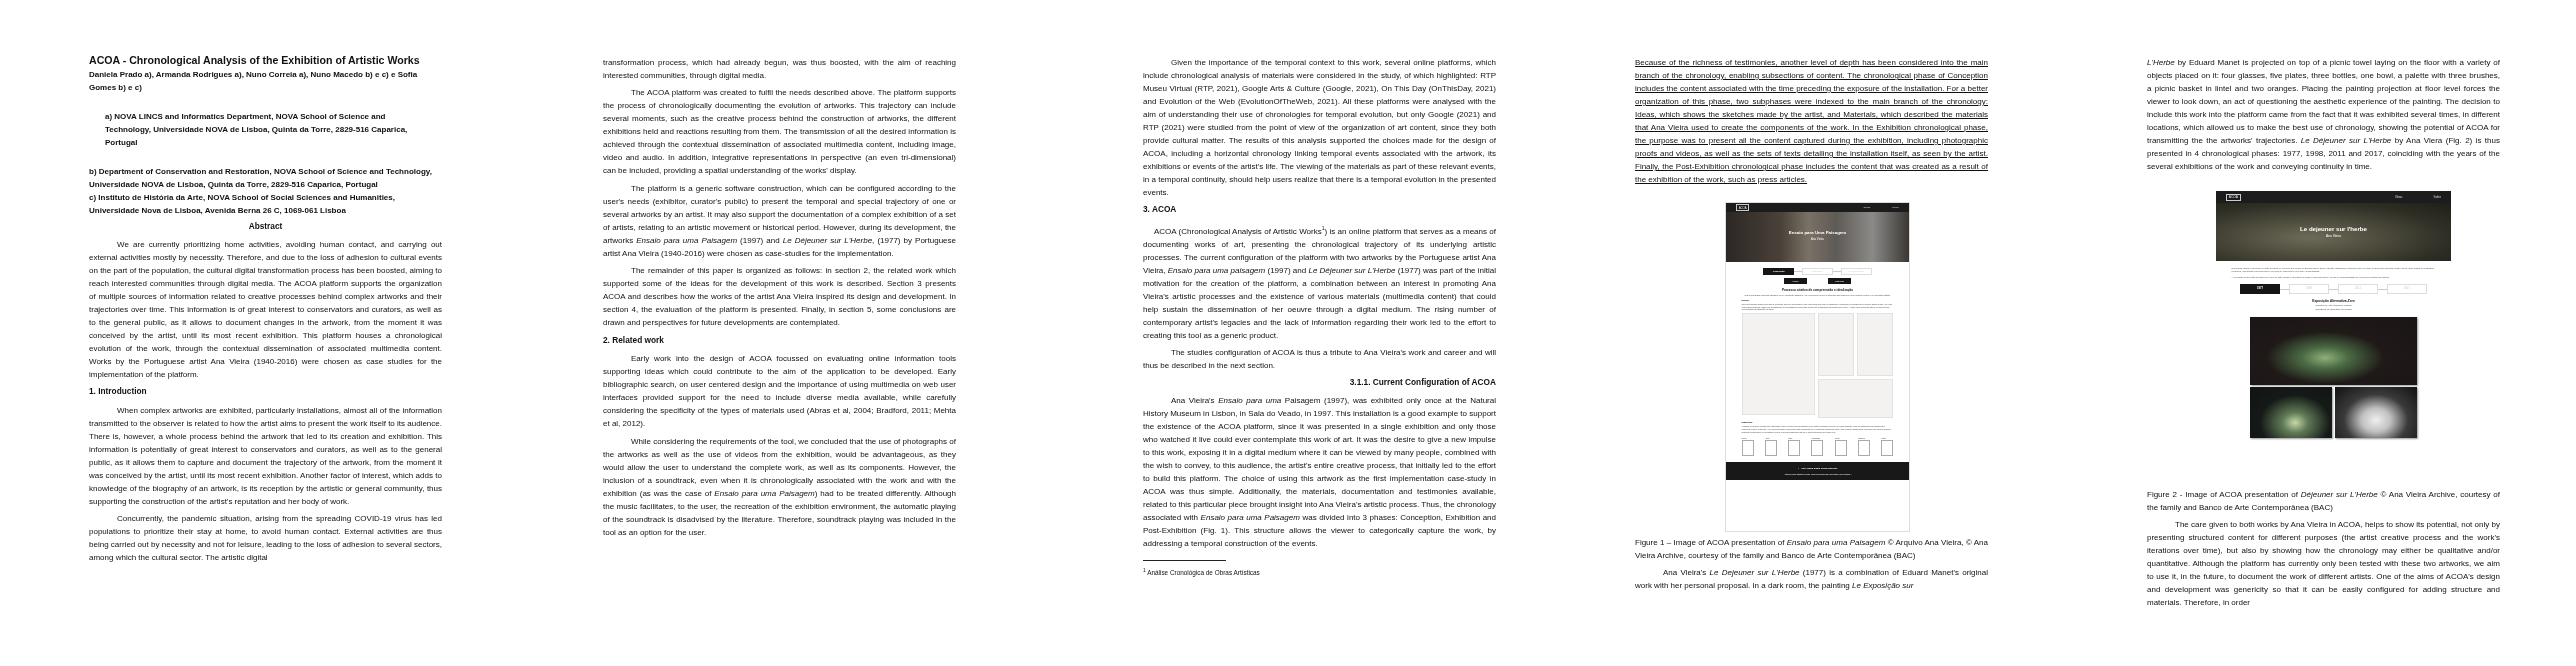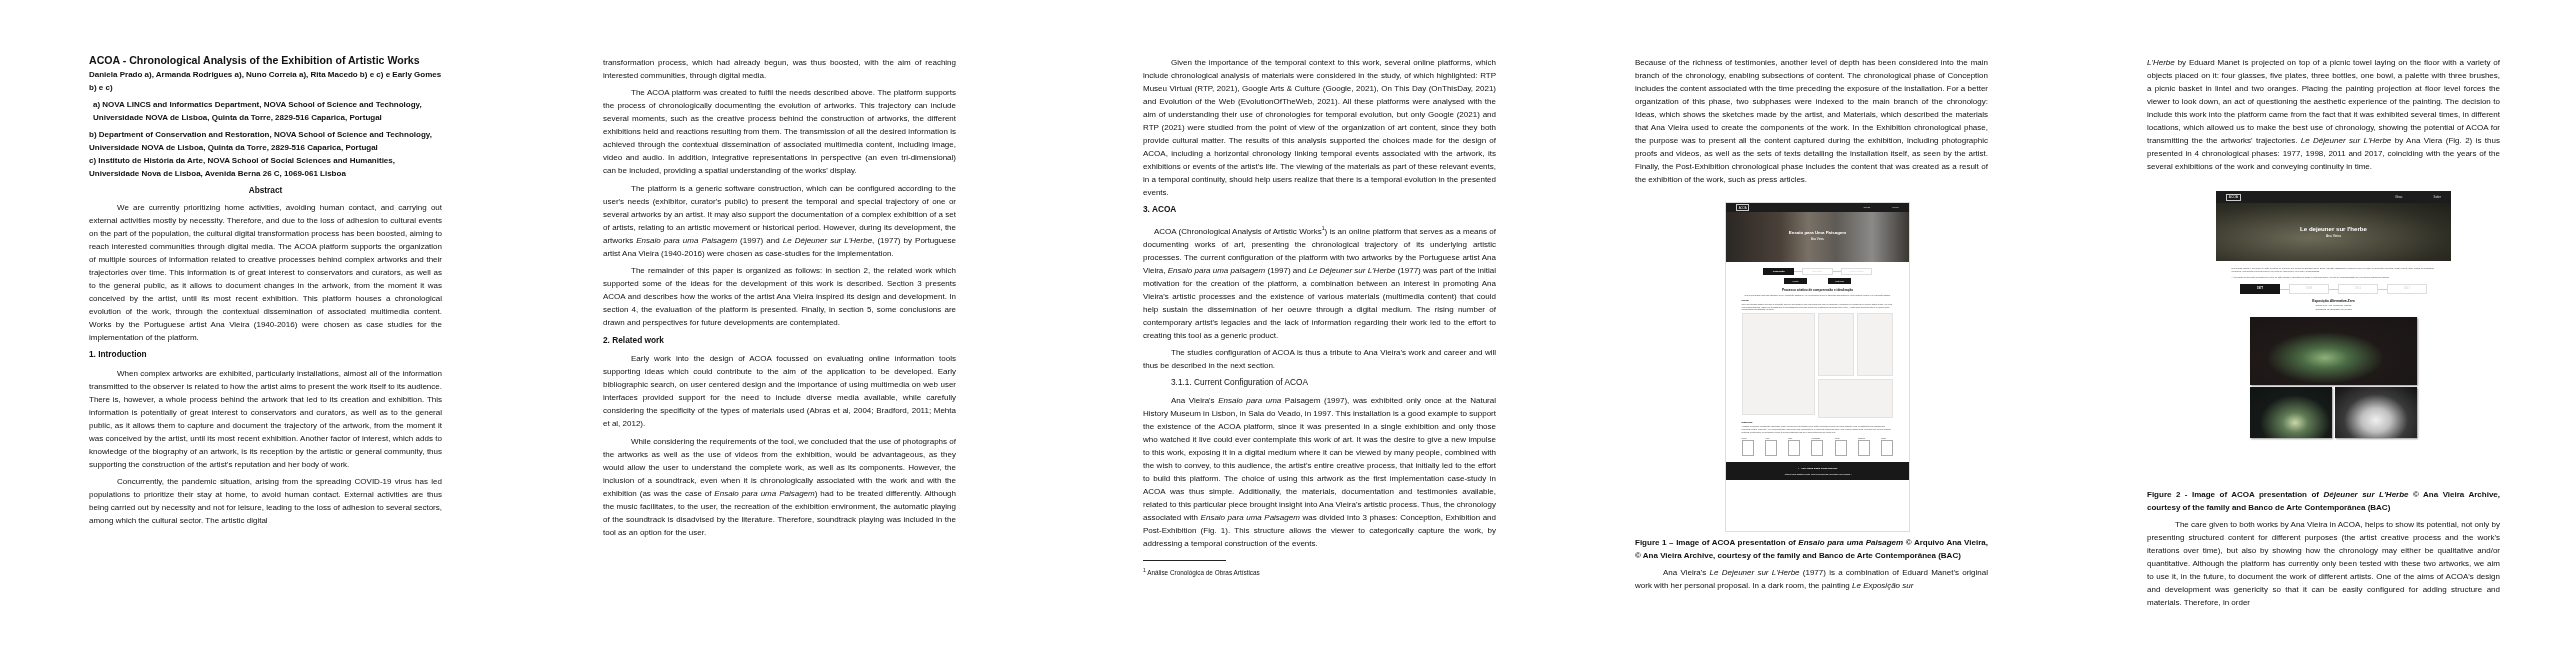--- a/index.html
+++ b/index.html
@@ -98,7 +98,7 @@
 </div>
 
 <div class="page" style="left:1546px;">
-  <div class="col" style="left:89px; top:56px;">
+  <div class="col" style="left:89px; top:56px;text-decoration:underline;">
     <p>Because of the richness of testimonies, another level of depth has been considered into the main branch of the chronology, enabling subsections of content. The chronological phase of Conception includes the content associated with the time preceding the exposure of the installation. For a better organization of this phase, two subphases were indexed to the main branch of the chronology: Ideas, which shows the sketches made by the artist, and Materials, which described the materials that Ana Vieira used to create the components of the work. In the Exhibition chronological phase, the purpose was to present all the content captured during the exhibition, including photographic proofs and videos, as well as the sets of texts detailing the installation itself, as seen by the artist. Finally, the Post-Exhibition chronological phase includes the content that was created as a result of the exhibition of the work, such as press articles.</p>
   </div>
 

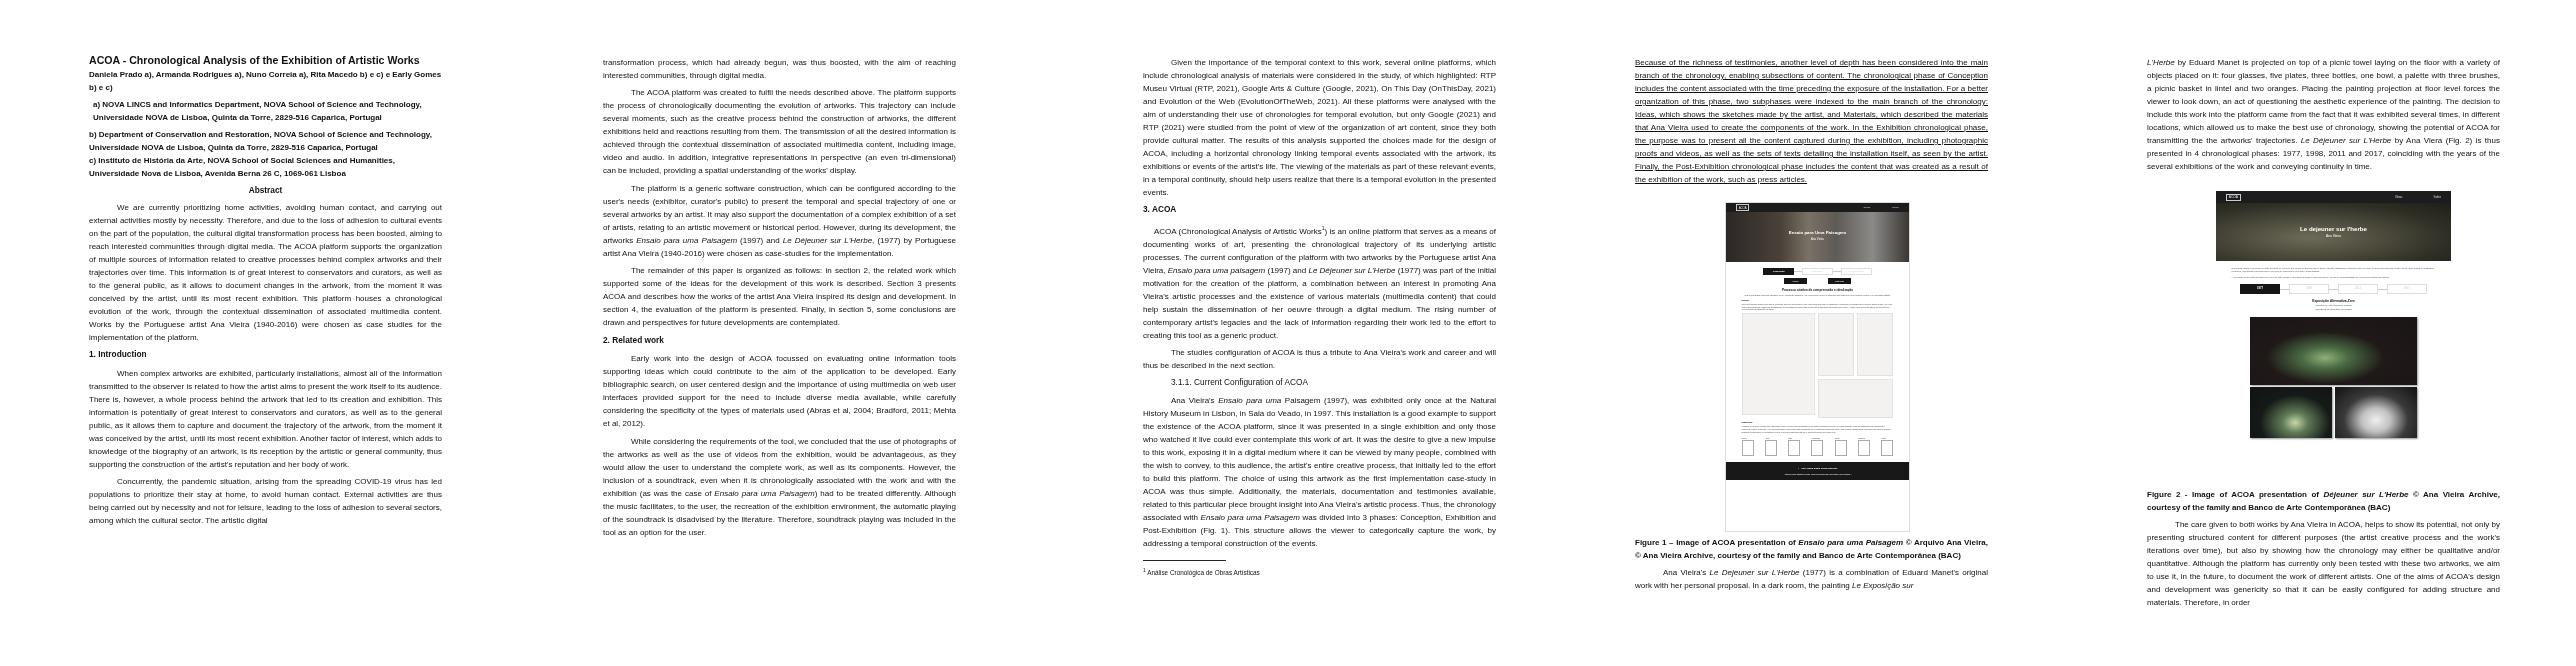--- a/index.html
+++ b/index.html
@@ -60,7 +60,7 @@
 <div class="page" style="left:0;">
   <div class="col" style="left:89px; top:52px;">
     <h1 class="title">ACOA - Chronological Analysis of the Exhibition of Artistic Works</h1>
-    <p class="authors" style="text-align:left;">Daniela Prado a), Armanda Rodrigues a), Nuno Correia a), Rita Macedo b) e c)  e Early Gomes b) e c)</p>
+    <p class="authors" style="text-align:left;">Daniela Prado a), Armanda Rodrigues a), Nuno Correia a), Nuno Macedo b) e c)  e Sofia Gomes b) e c)</p>
     <p class="aff" style="text-align:left;margin:4px;">a) NOVA LINCS and Informatics Department, NOVA School of Science and Technology, Universidade NOVA de Lisboa, Quinta da Torre, 2829-516 Caparica, Portugal</p>
     <p class="aff" style="text-align:left;margin:0;">b) Department of Conservation and Restoration, NOVA School of Science and Technology, Universidade NOVA de Lisboa, Quinta da Torre, 2829-516 Caparica, Portugal</p>
     <p class="aff" style="text-align:left;margin:0;">c) Instituto de História da Arte, NOVA School of Social Sciences and Humanities, Universidade Nova de Lisboa, Avenida Berna 26 C, 1069-061 Lisboa</p>

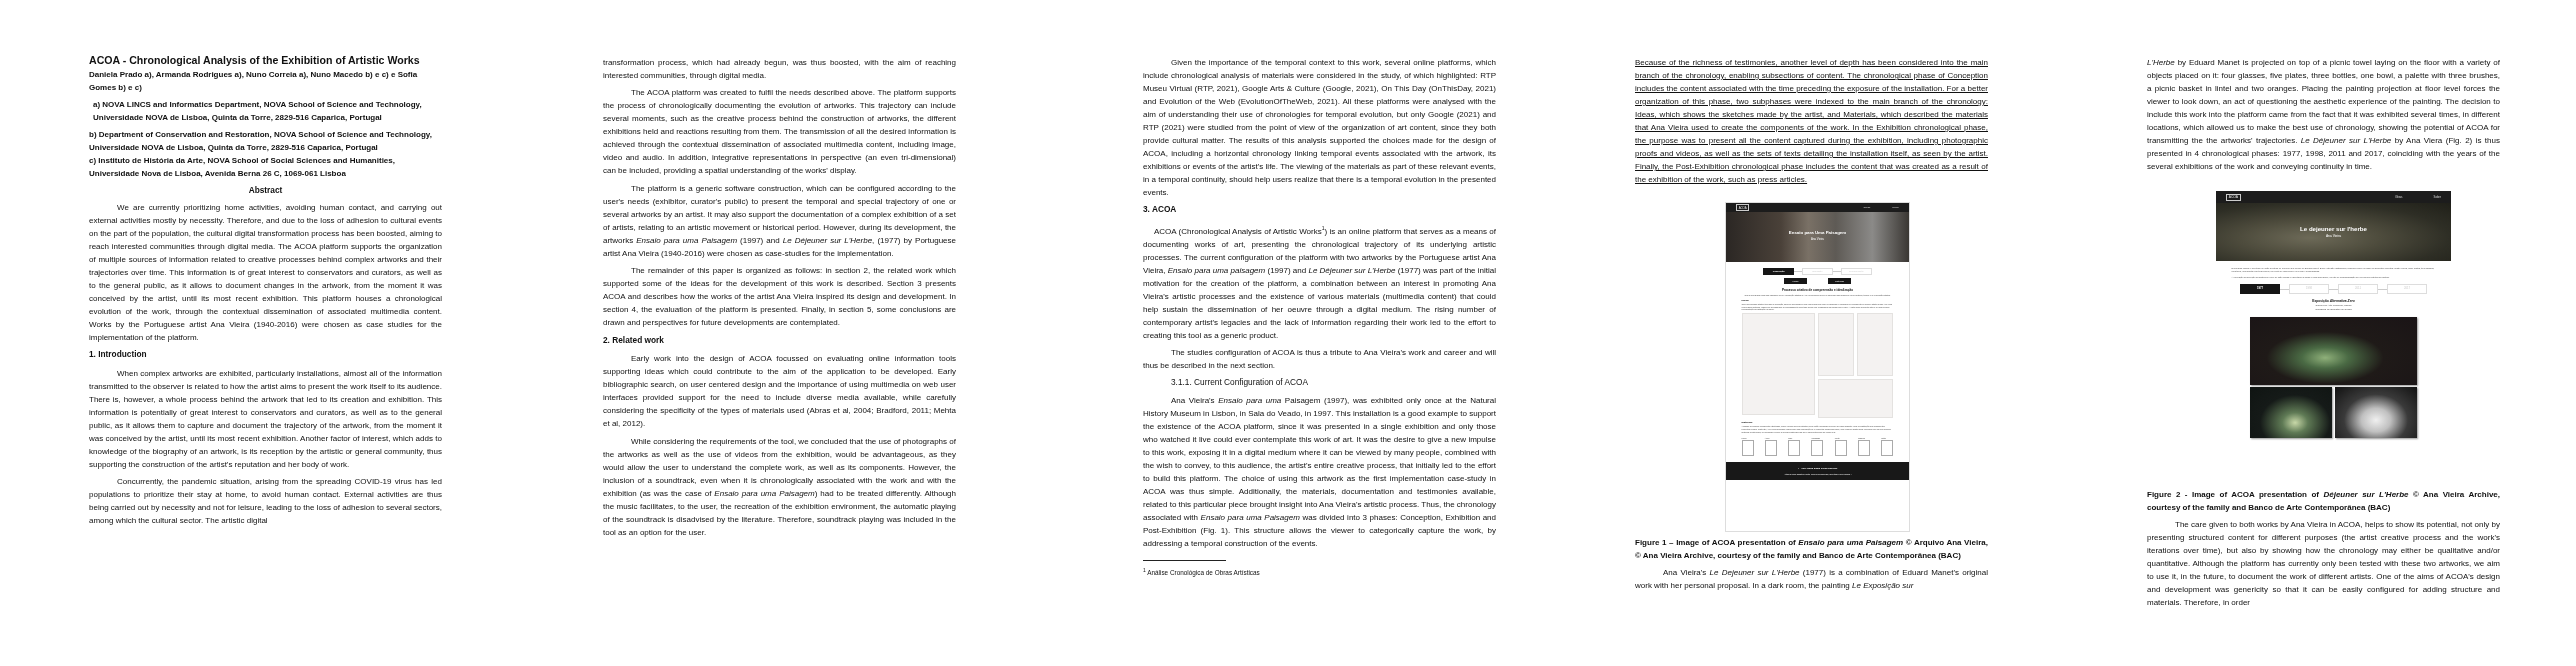--- a/index.html
+++ b/index.html
@@ -61,7 +61,7 @@
   <div class="col" style="left:89px; top:52px;">
     <h1 class="title">ACOA - Chronological Analysis of the Exhibition of Artistic Works</h1>
     <p class="authors" style="text-align:left;">Daniela Prado a), Armanda Rodrigues a), Nuno Correia a), Nuno Macedo b) e c)  e Sofia Gomes b) e c)</p>
-    <p class="aff" style="text-align:left;margin:4px;">a) NOVA LINCS and Informatics Department, NOVA School of Science and Technology, Universidade NOVA de Lisboa, Quinta da Torre, 2829-516 Caparica, Portugal</p>
+    <p class="aff" style="text-align:left;margin:16px;">a) NOVA LINCS and Informatics Department, NOVA School of Science and Technology, Universidade NOVA de Lisboa, Quinta da Torre, 2829-516 Caparica, Portugal</p>
     <p class="aff" style="text-align:left;margin:0;">b) Department of Conservation and Restoration, NOVA School of Science and Technology, Universidade NOVA de Lisboa, Quinta da Torre, 2829-516 Caparica, Portugal</p>
     <p class="aff" style="text-align:left;margin:0;">c) Instituto de História da Arte, NOVA School of Social Sciences and Humanities, Universidade Nova de Lisboa, Avenida Berna 26 C, 1069-061 Lisboa</p>
     <div class="abs-h">Abstract</div>

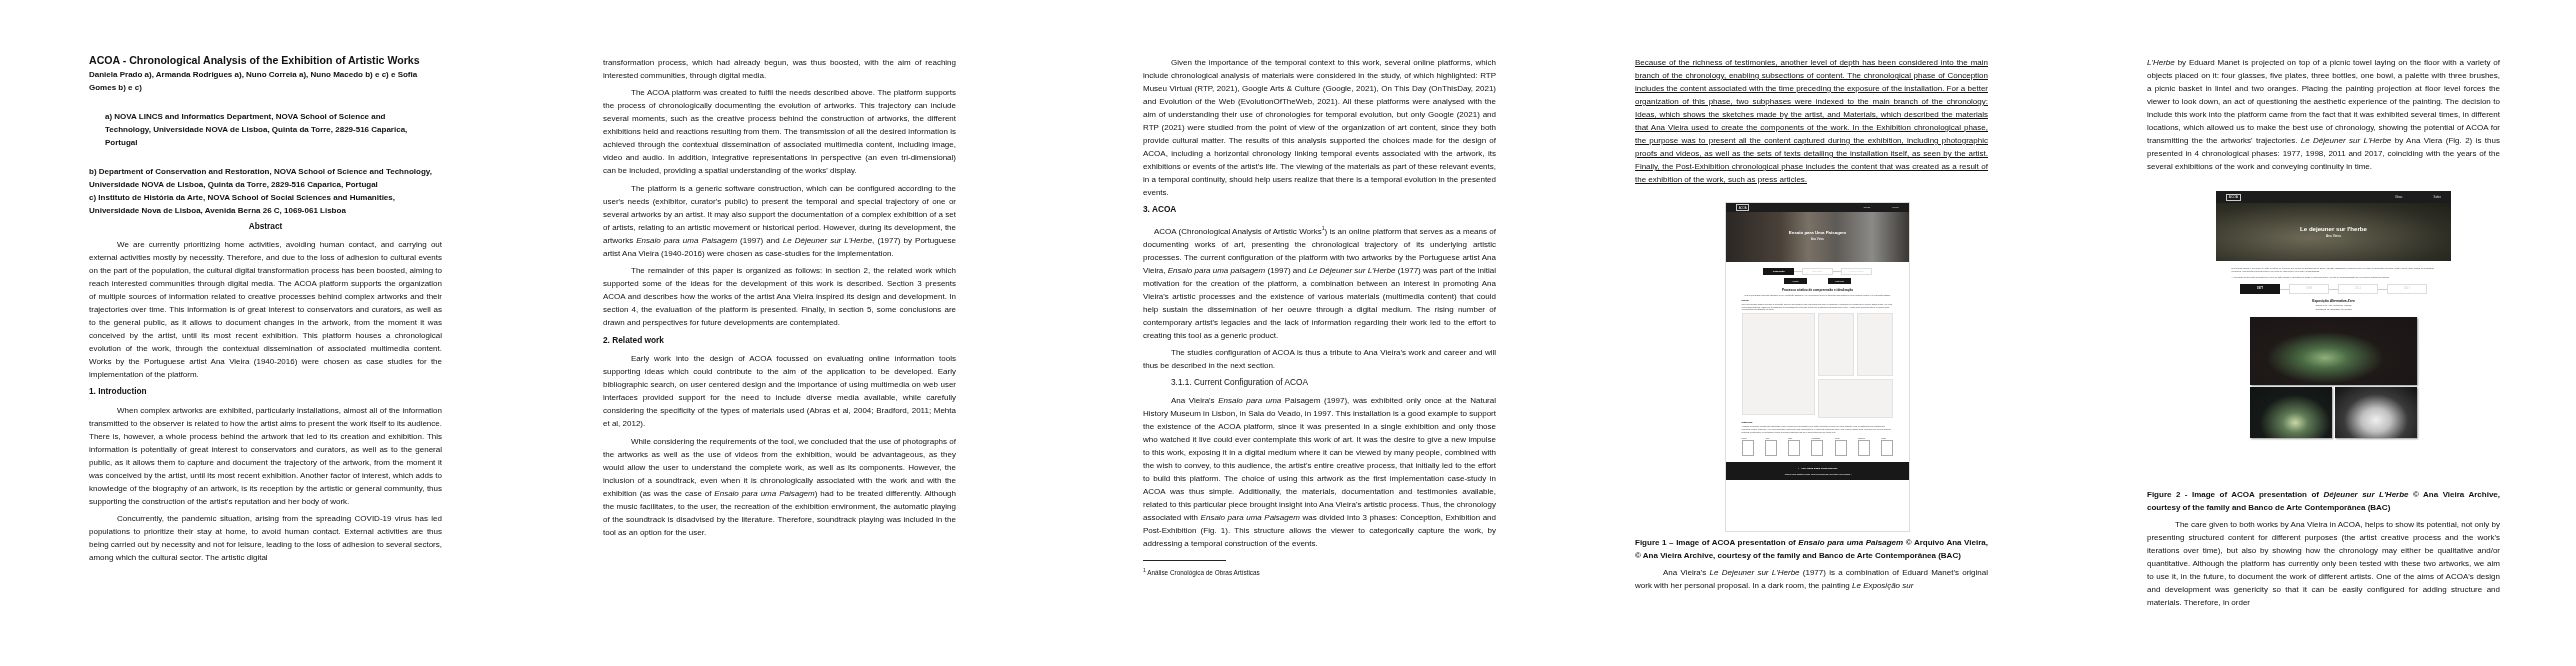--- a/index.html
+++ b/index.html
@@ -14,7 +14,7 @@
   .authors, .aff { font-size: 8px; font-weight: bold; line-height: 13px; margin: 0; }
   .abs-h { text-align: center; font-weight: bold; font-size: 8.3px; margin: 3.3px 0 4.4px 0; }
   h2.sec { font-size: 8.3px; font-weight: bold; margin: 3.3px 0 5.6px 0; }
-  h3.sub { font-size: 8.3px; font-weight: normal; margin: 3.3px 0 4.4px 28px; }
+  h3.sub { font-size: 8.3px; font-weight: bold; margin: 3.3px 0 4.4px 28px; text-align: right; }
   .caption { text-align: center; font-size: 8px; line-height: 13px; margin: 0 0 5.6px 0; font-weight: bold; }
   .footnote-rule { width: 83px; border-top: 0.6px solid #222; margin: 10px 0 3.3px 0; }
   .footnote { font-size: 6.4px; margin: 0; }

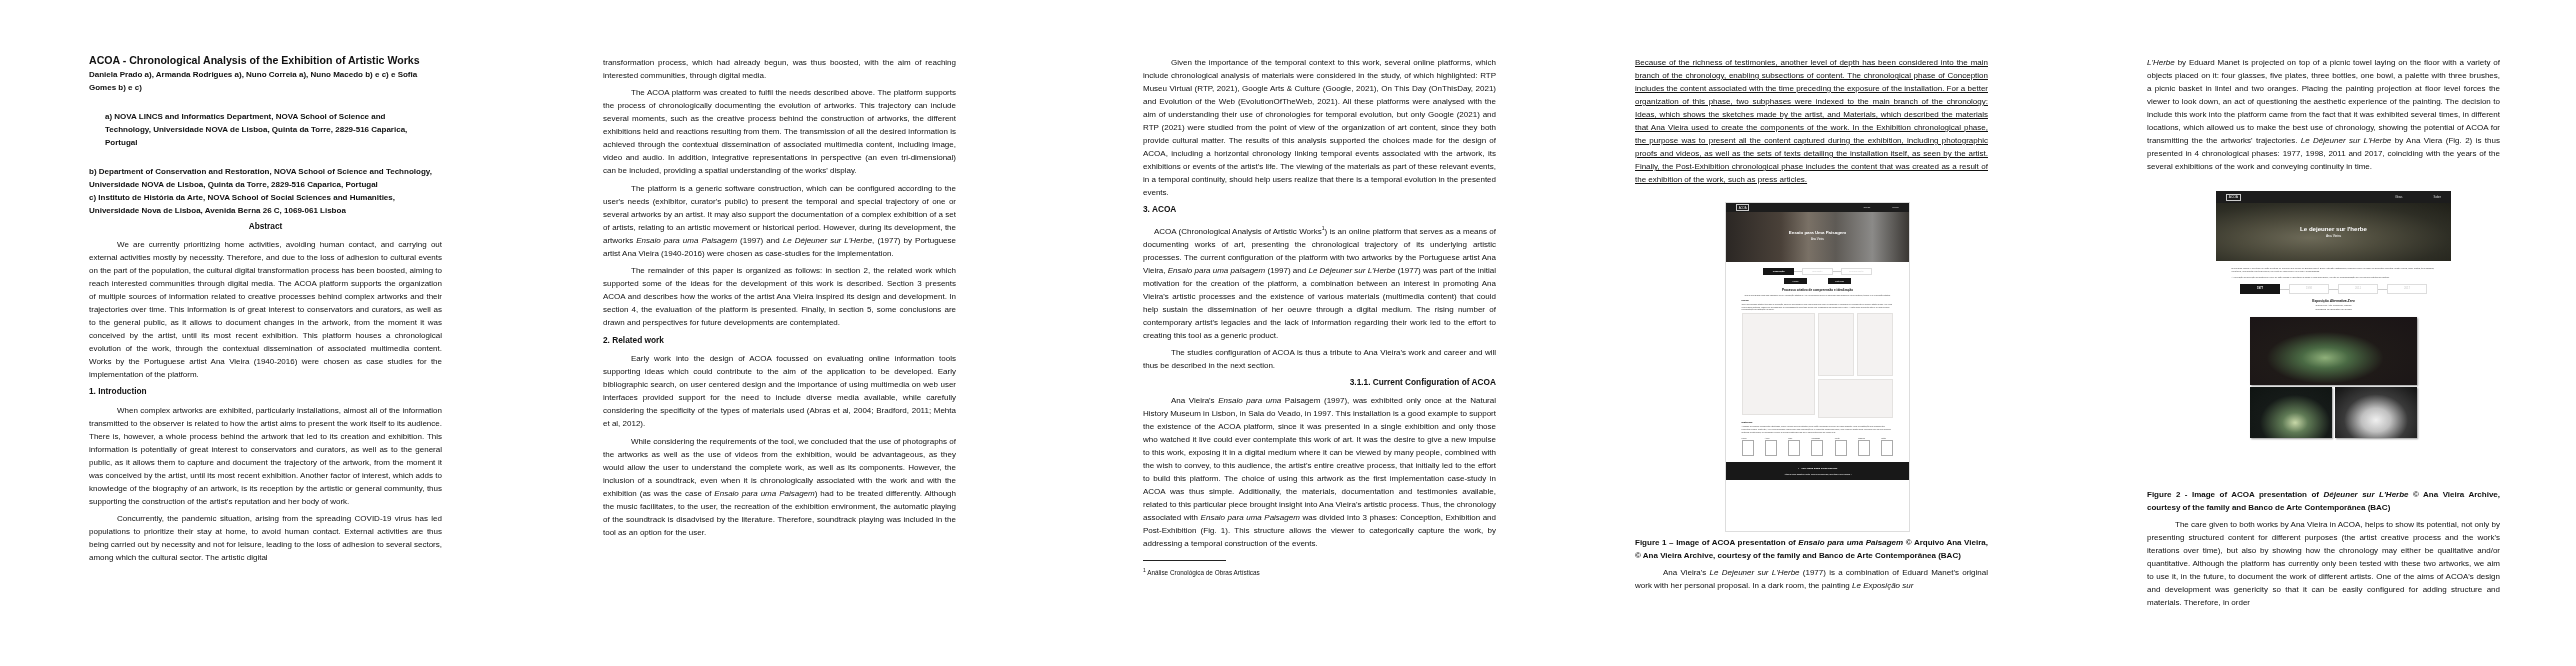--- a/index.html
+++ b/index.html
@@ -15,7 +15,7 @@
   .abs-h { text-align: center; font-weight: bold; font-size: 8.3px; margin: 3.3px 0 4.4px 0; }
   h2.sec { font-size: 8.3px; font-weight: bold; margin: 3.3px 0 5.6px 0; }
   h3.sub { font-size: 8.3px; font-weight: bold; margin: 3.3px 0 4.4px 28px; text-align: right; }
-  .caption { text-align: center; font-size: 8px; line-height: 13px; margin: 0 0 5.6px 0; font-weight: bold; }
+  .caption { text-align: center; font-size: 8px; line-height: 13px; margin: 0 0 5.6px 0; }
   .footnote-rule { width: 83px; border-top: 0.6px solid #222; margin: 10px 0 3.3px 0; }
   .footnote { font-size: 6.4px; margin: 0; }
   sup { font-size: 5px; }

